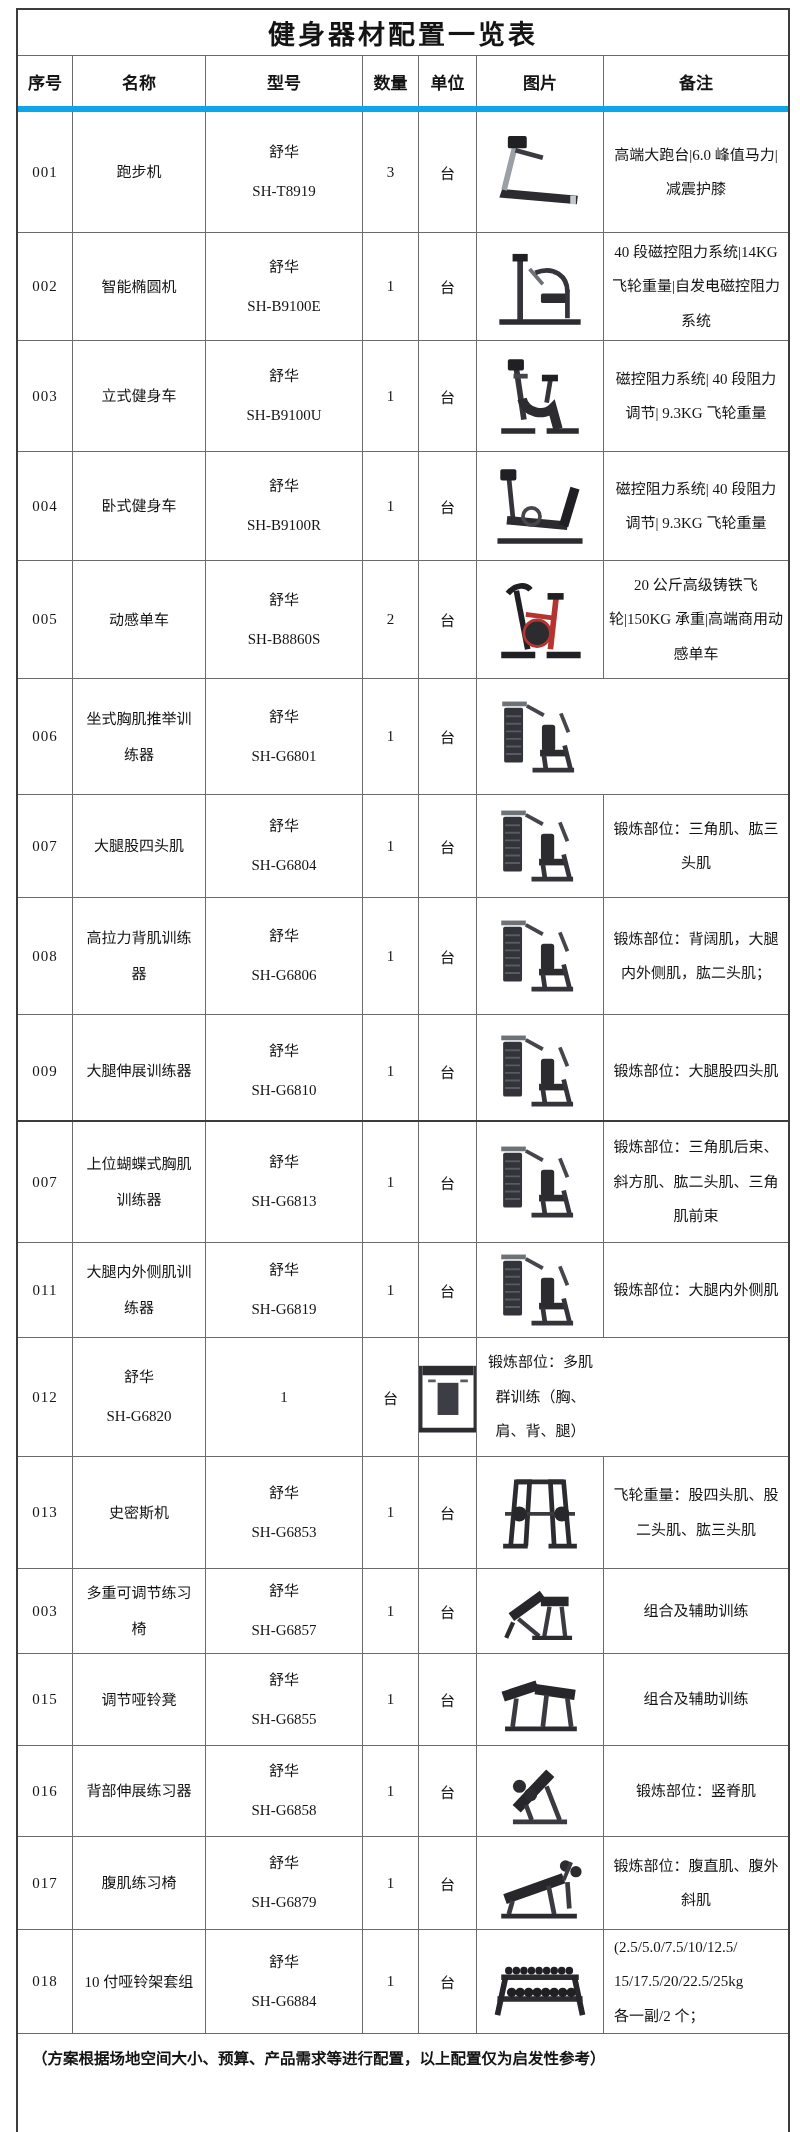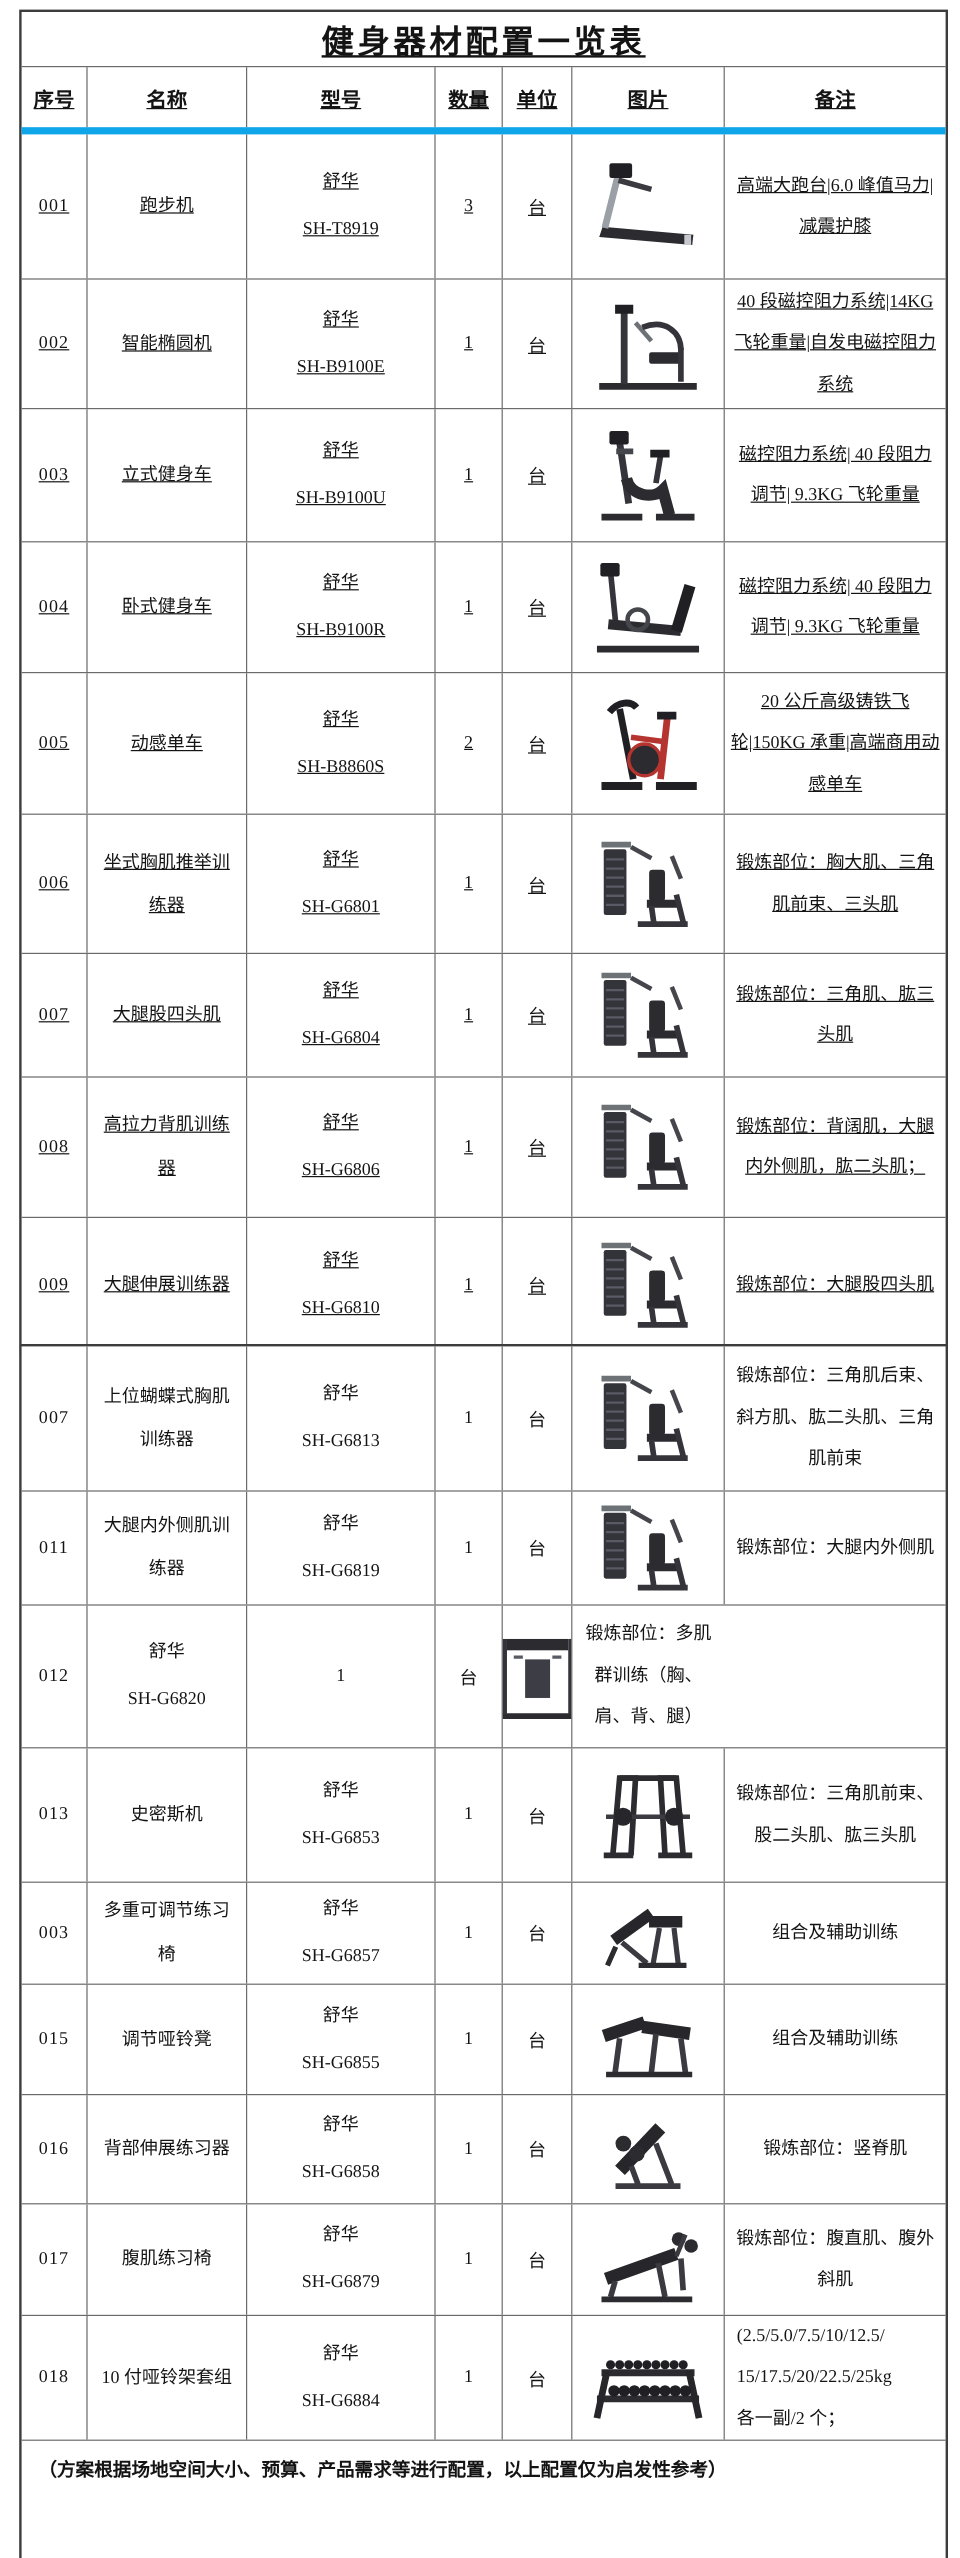--- a/index.html
+++ b/index.html
@@ -12,7 +12,7 @@
     position:absolute;left:16px;width:774px;box-sizing:border-box;
     border:2px solid #3c3c3c;background:#fff;
   }
-  .block1{top:8px;text-decoration:underline;}
+  .block1{top:8px;}
   .block2{top:1120px;}
   .title-row{
     height:45px;display:flex;align-items:center;justify-content:center;

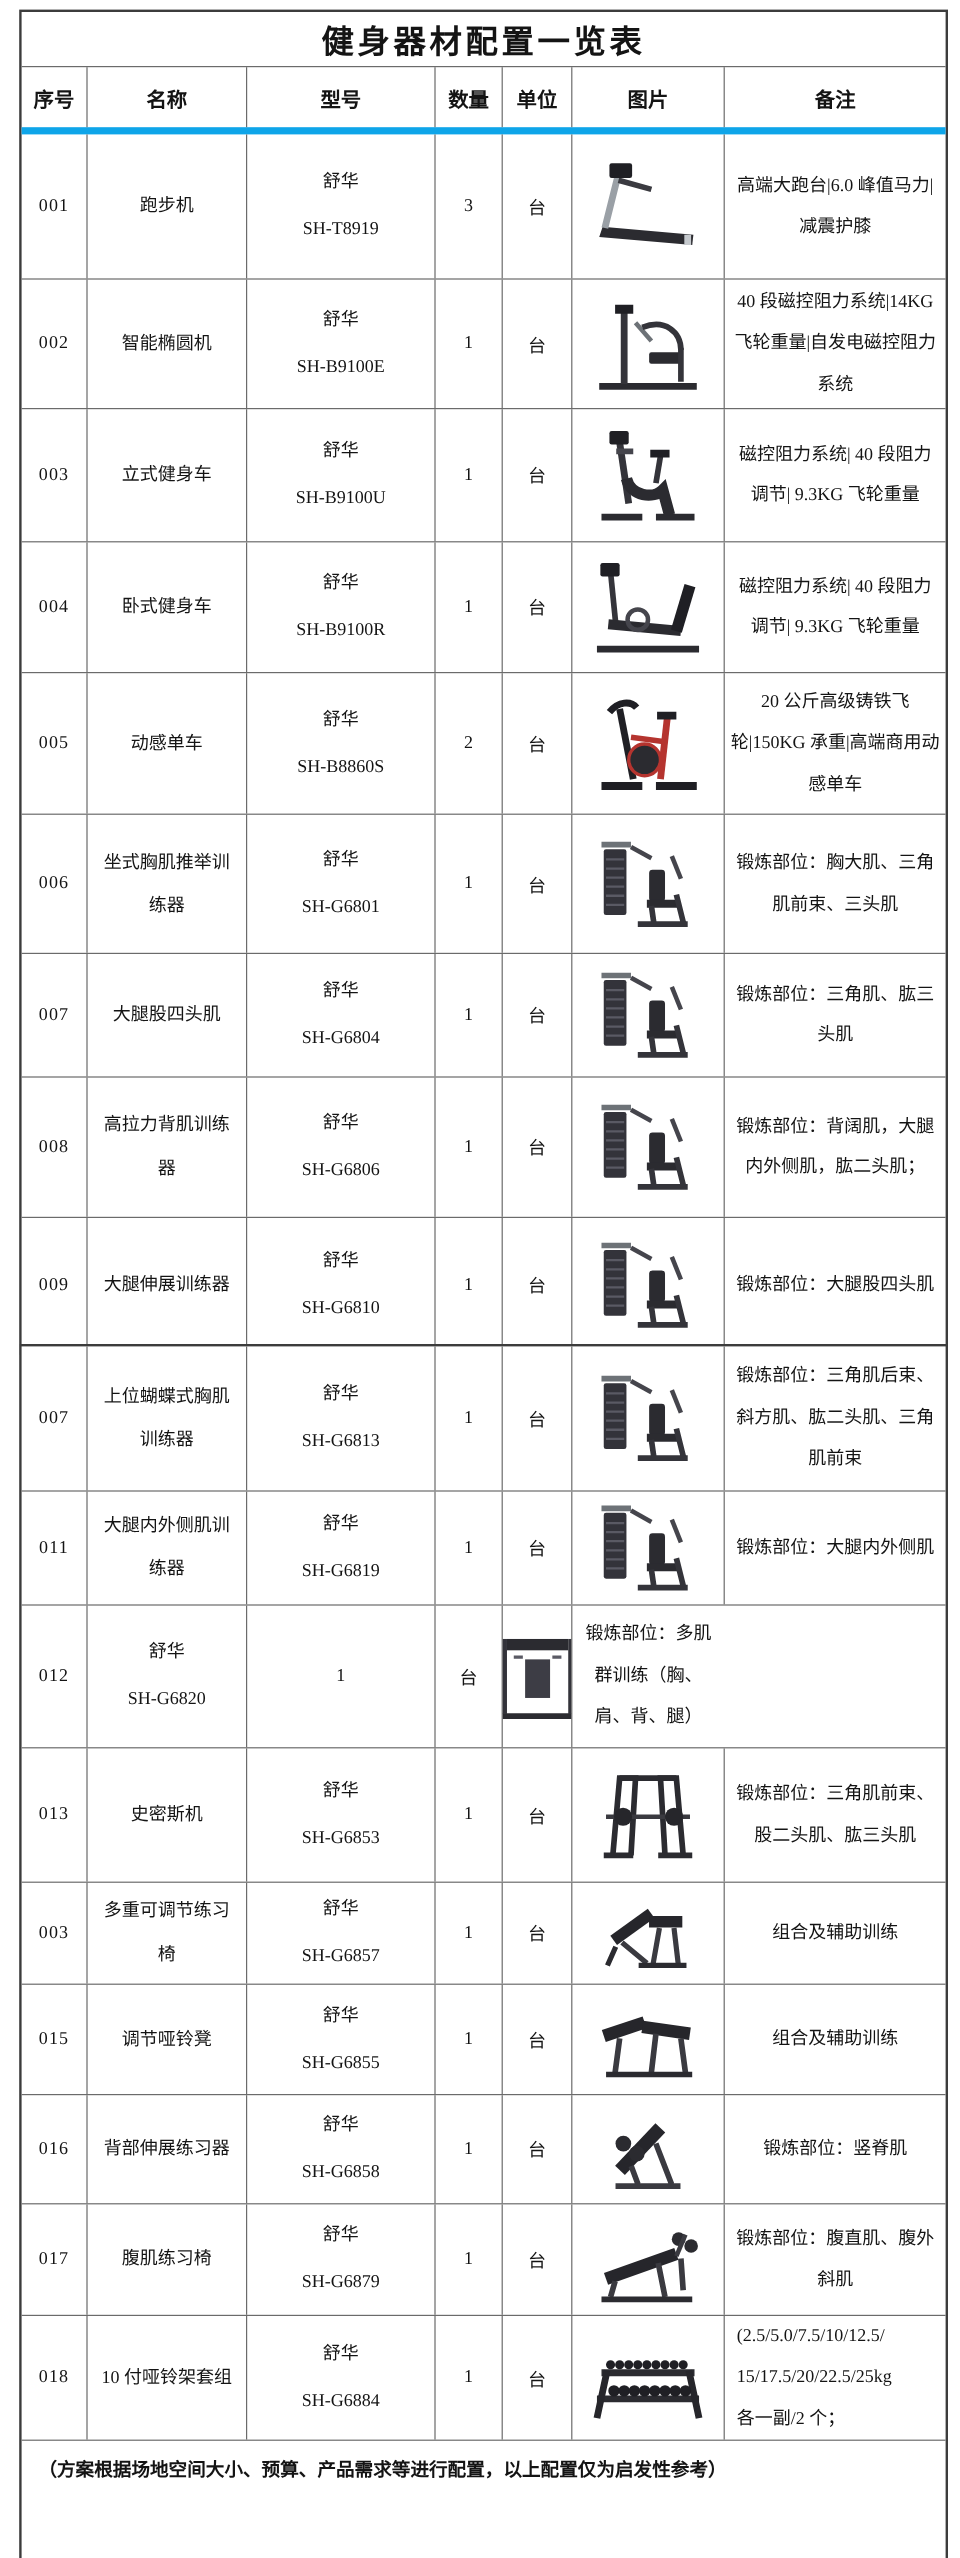--- a/index.html
+++ b/index.html
@@ -192,7 +192,6 @@
               <path d="M46 80 h44 M58 64 L60 78 M80 54 L86 78" stroke="#34343a" stroke-width="5"></path>
             </svg>
           </div>
-    <div class="cell c-remark">锻炼部位：胸大肌、三角肌前束、三头肌</div>
   </div>
         <div class="row grid" style="height: 102px;">
     <div class="cell c-no">007</div>

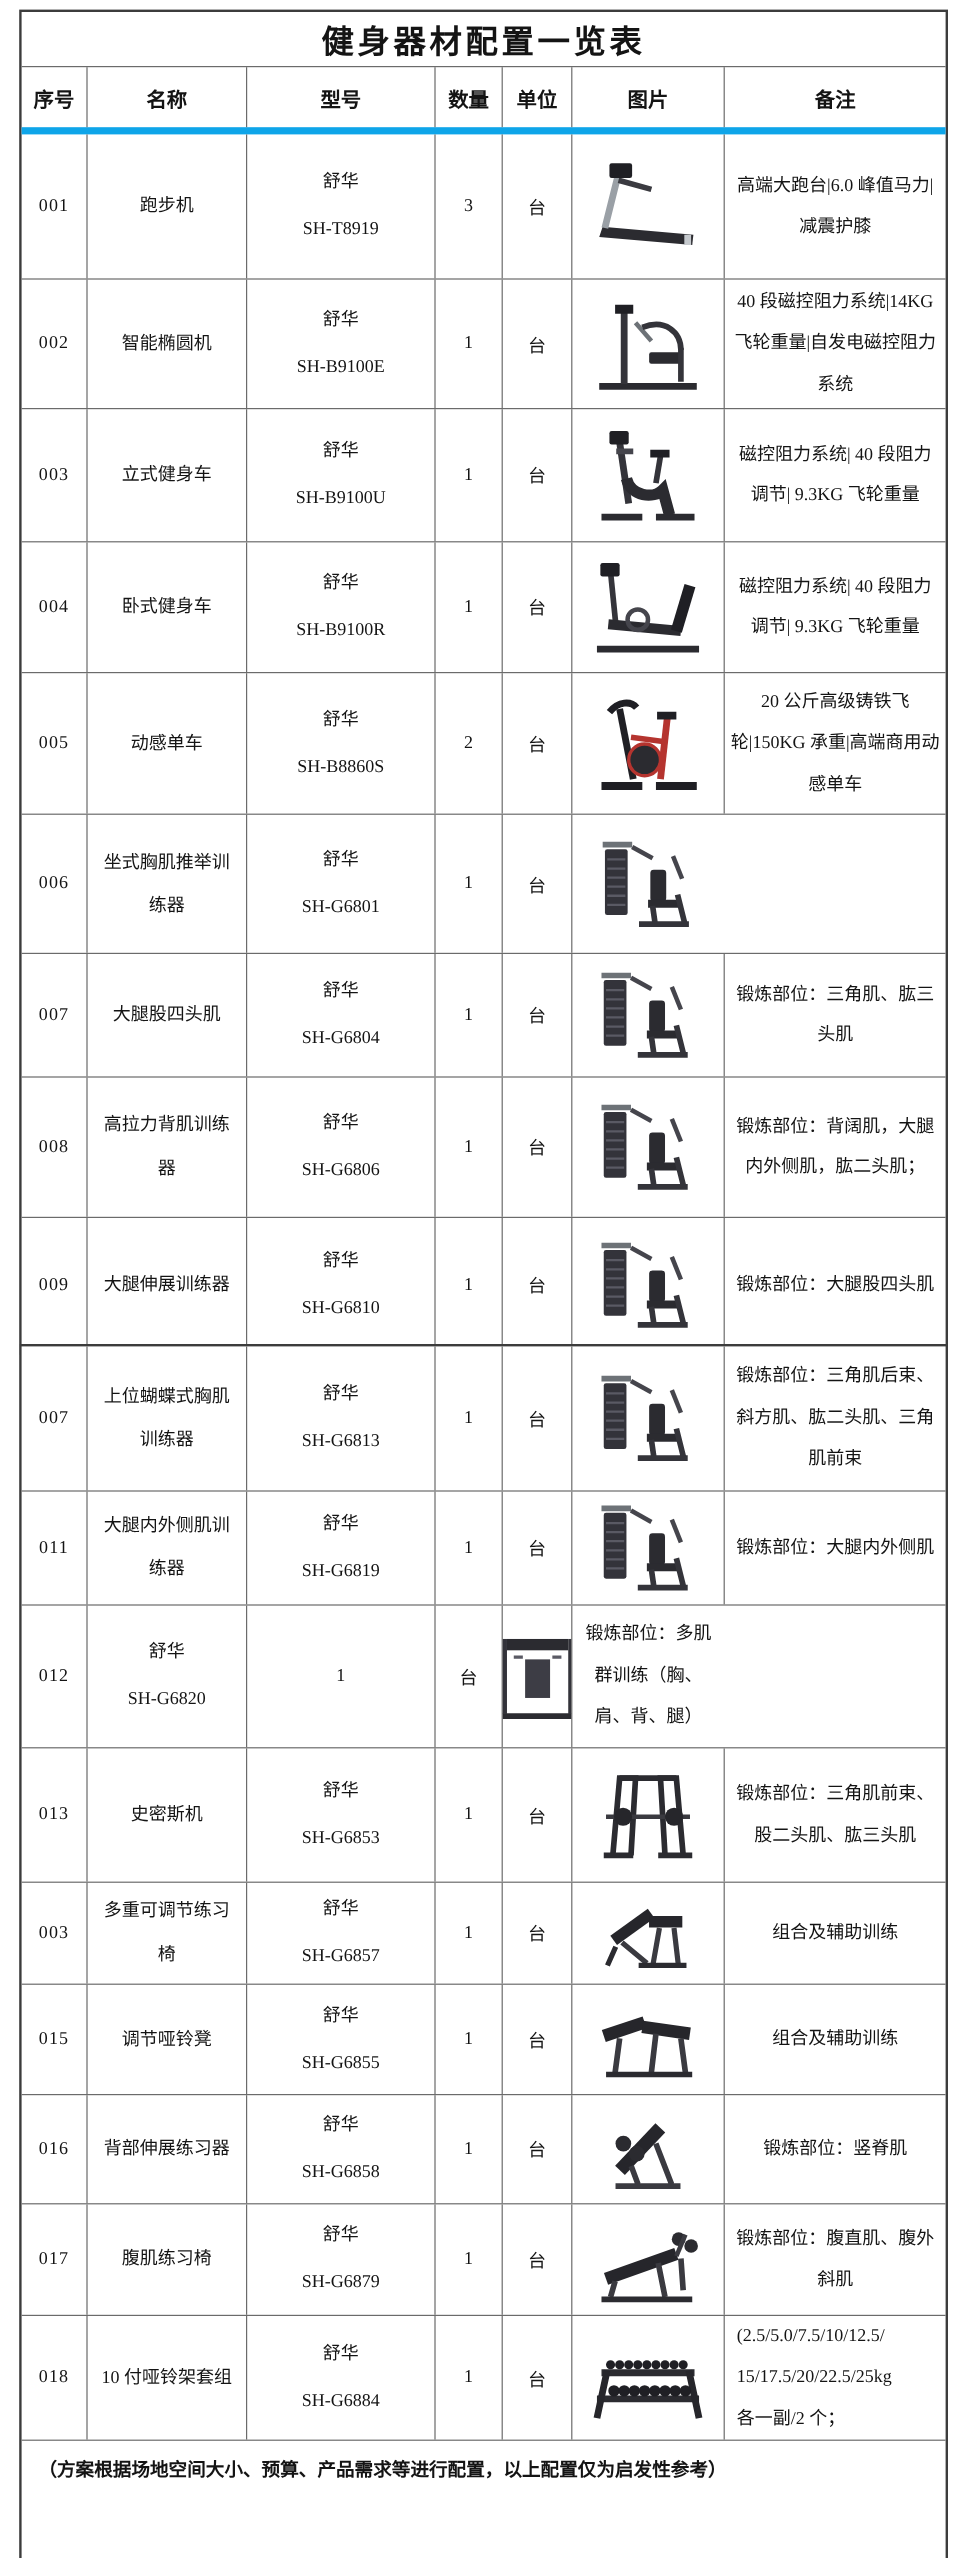--- a/index.html
+++ b/index.html
@@ -356,7 +356,7 @@
               <path d="M16 80 h26 M64 80 h30" stroke="#2b2b30" stroke-width="5"></path>
             </svg>
           </div>
-    <div class="cell c-remark">锻炼部位：三角肌前束、股二头肌、肱三头肌</div>
+    <div class="cell c-remark">飞轮重量：股四头肌、股二头肌、肱三头肌</div>
   </div>
         <div class="row grid" style="height: 84px;">
     <div class="cell c-no">003</div>

